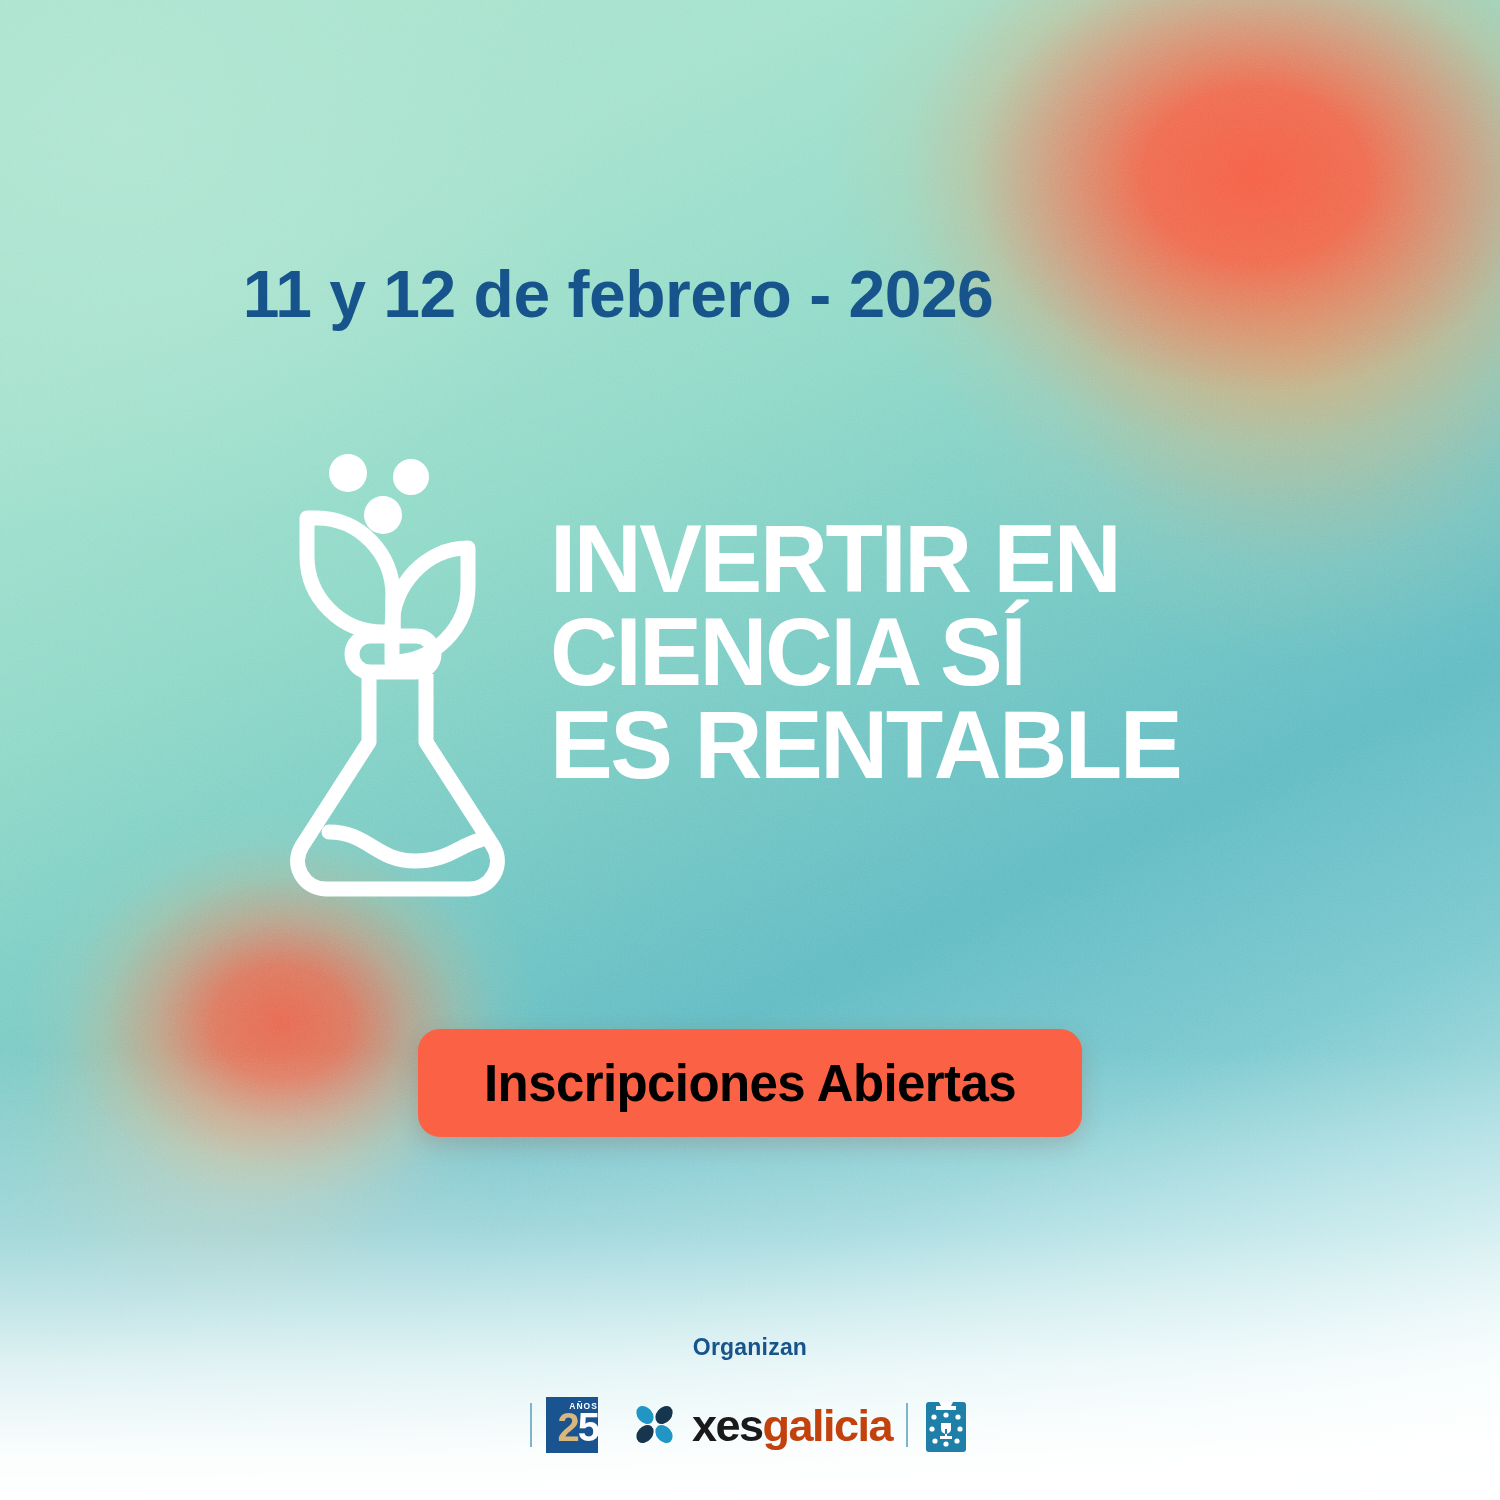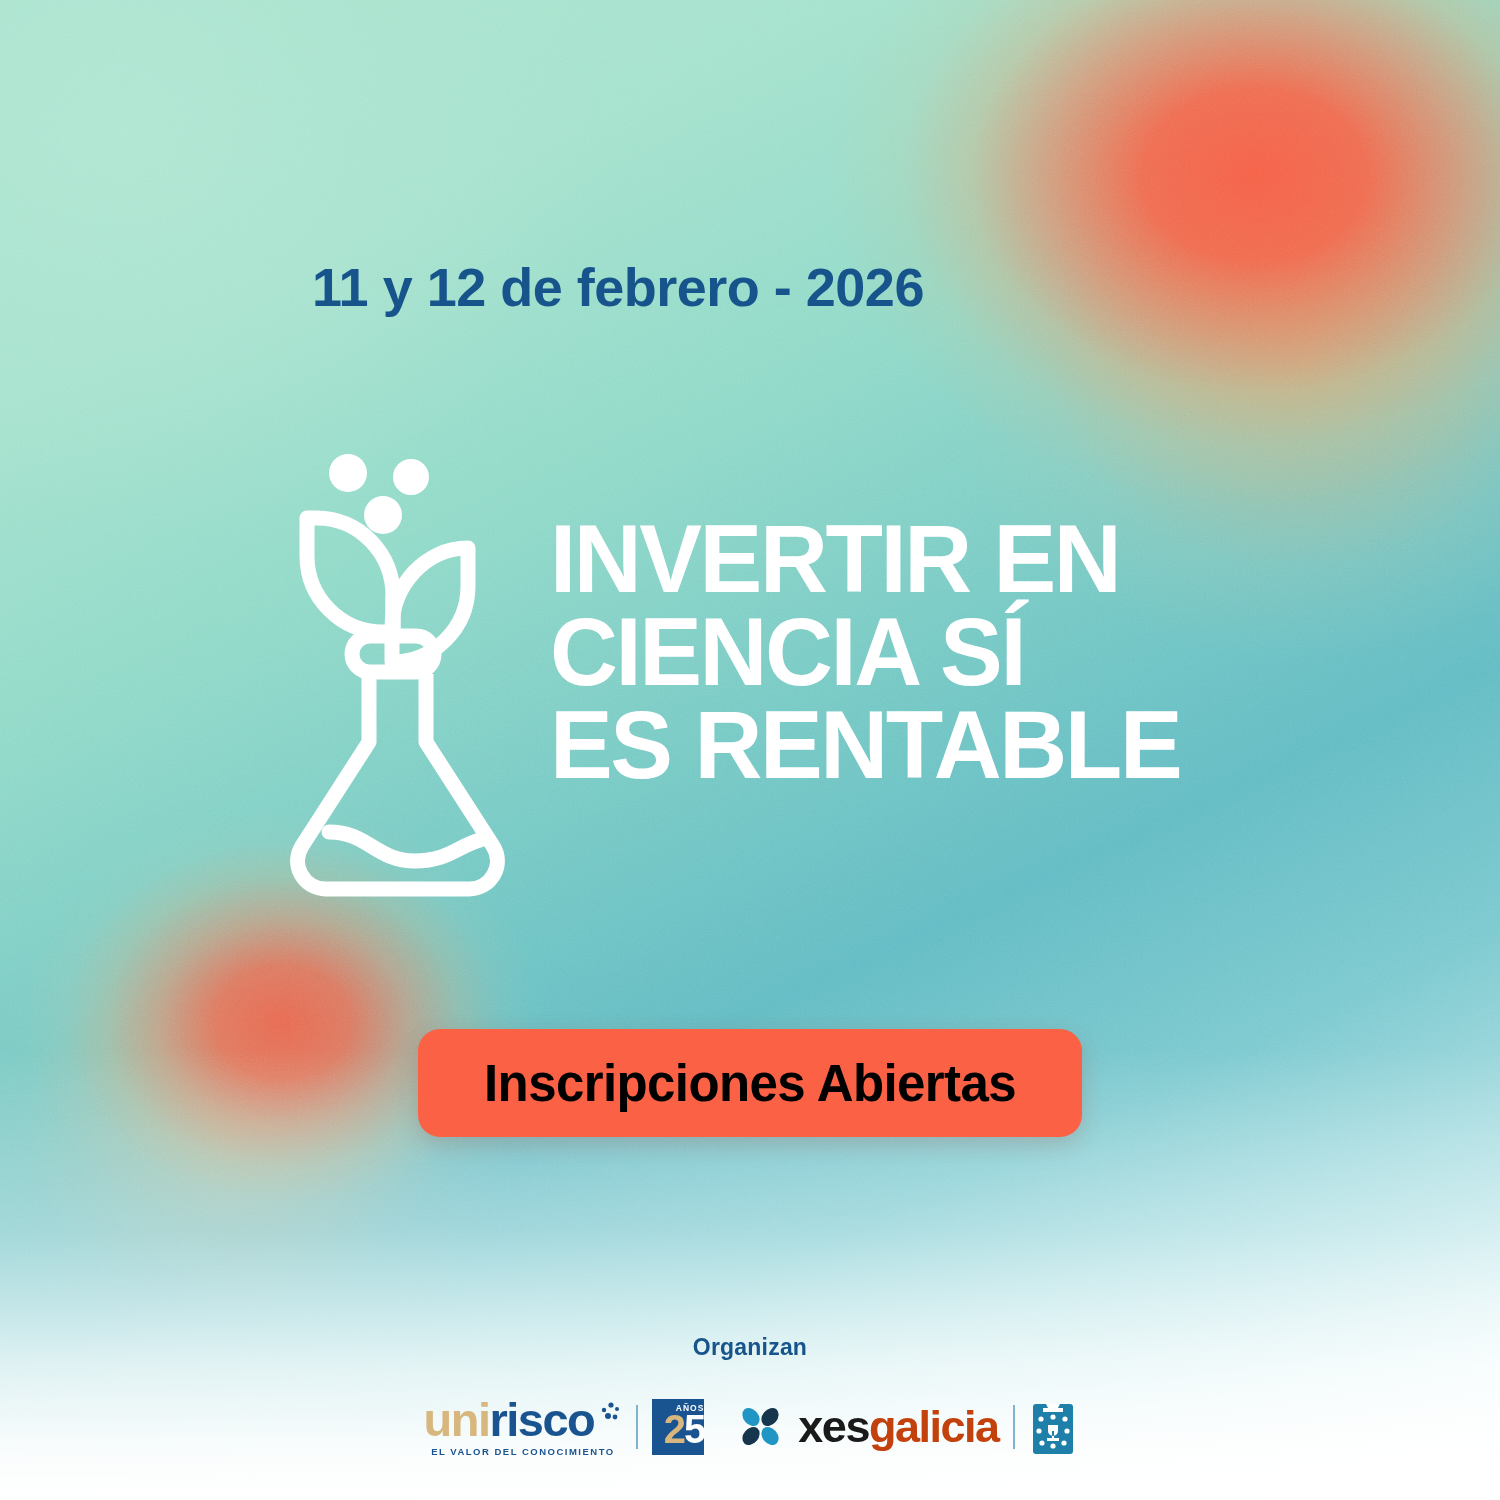--- a/index.html
+++ b/index.html
@@ -94,7 +94,7 @@
     left: 0;
     width: 1236px;
     text-align: center;
-    font-size: 54px;
+    font-size: 66px;
     font-weight: 700;
     letter-spacing: -0.5px;
     color: #17548c;

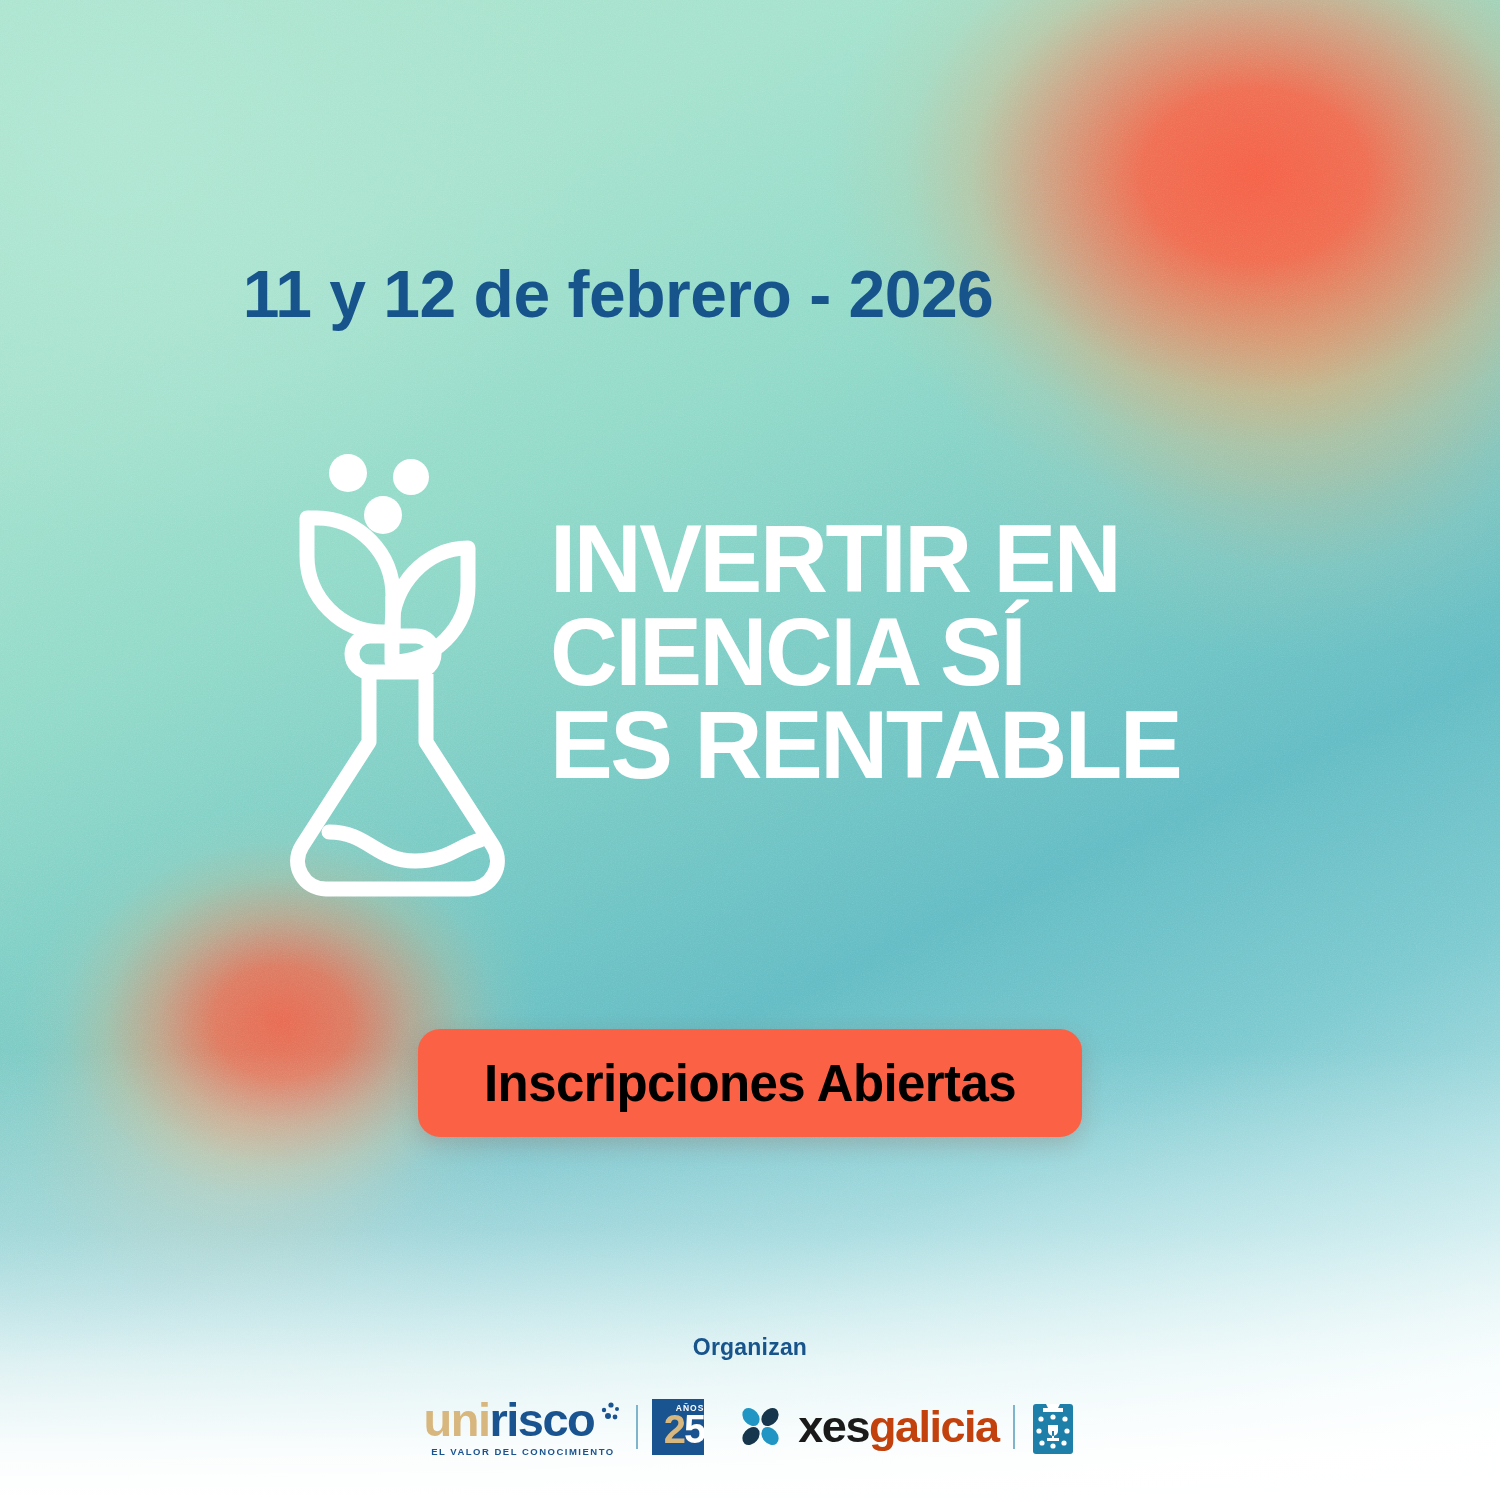--- a/index.html
+++ b/index.html
@@ -321,20 +321,6 @@
   <div class="logo-row">
 
     <div class="logo-unirisco">
-      <div class="unirisco-mark">
-        <div class="unirisco-word">
-          <span class="ur-uni">uni</span>
-          <span class="ur-risco">risco</span>
-          <svg width="26" height="40" viewBox="0 0 26 40" style="margin-left:2px">
-            <circle cx="8" cy="14" r="2.2" fill="#1a5490"></circle>
-            <circle cx="15" cy="9" r="2.6" fill="#1a5490"></circle>
-            <circle cx="21" cy="13" r="2" fill="#1a5490"></circle>
-            <circle cx="12" cy="20" r="3" fill="#1a5490"></circle>
-            <circle cx="19" cy="21" r="2.4" fill="#1a5490"></circle>
-          </svg>
-        </div>
-        <div class="unirisco-tag">EL VALOR DEL CONOCIMIENTO</div>
-      </div>
       <div class="divider-bar"></div>
       <div class="badge25">
         <div class="badge25-anos">AÑOS</div>

